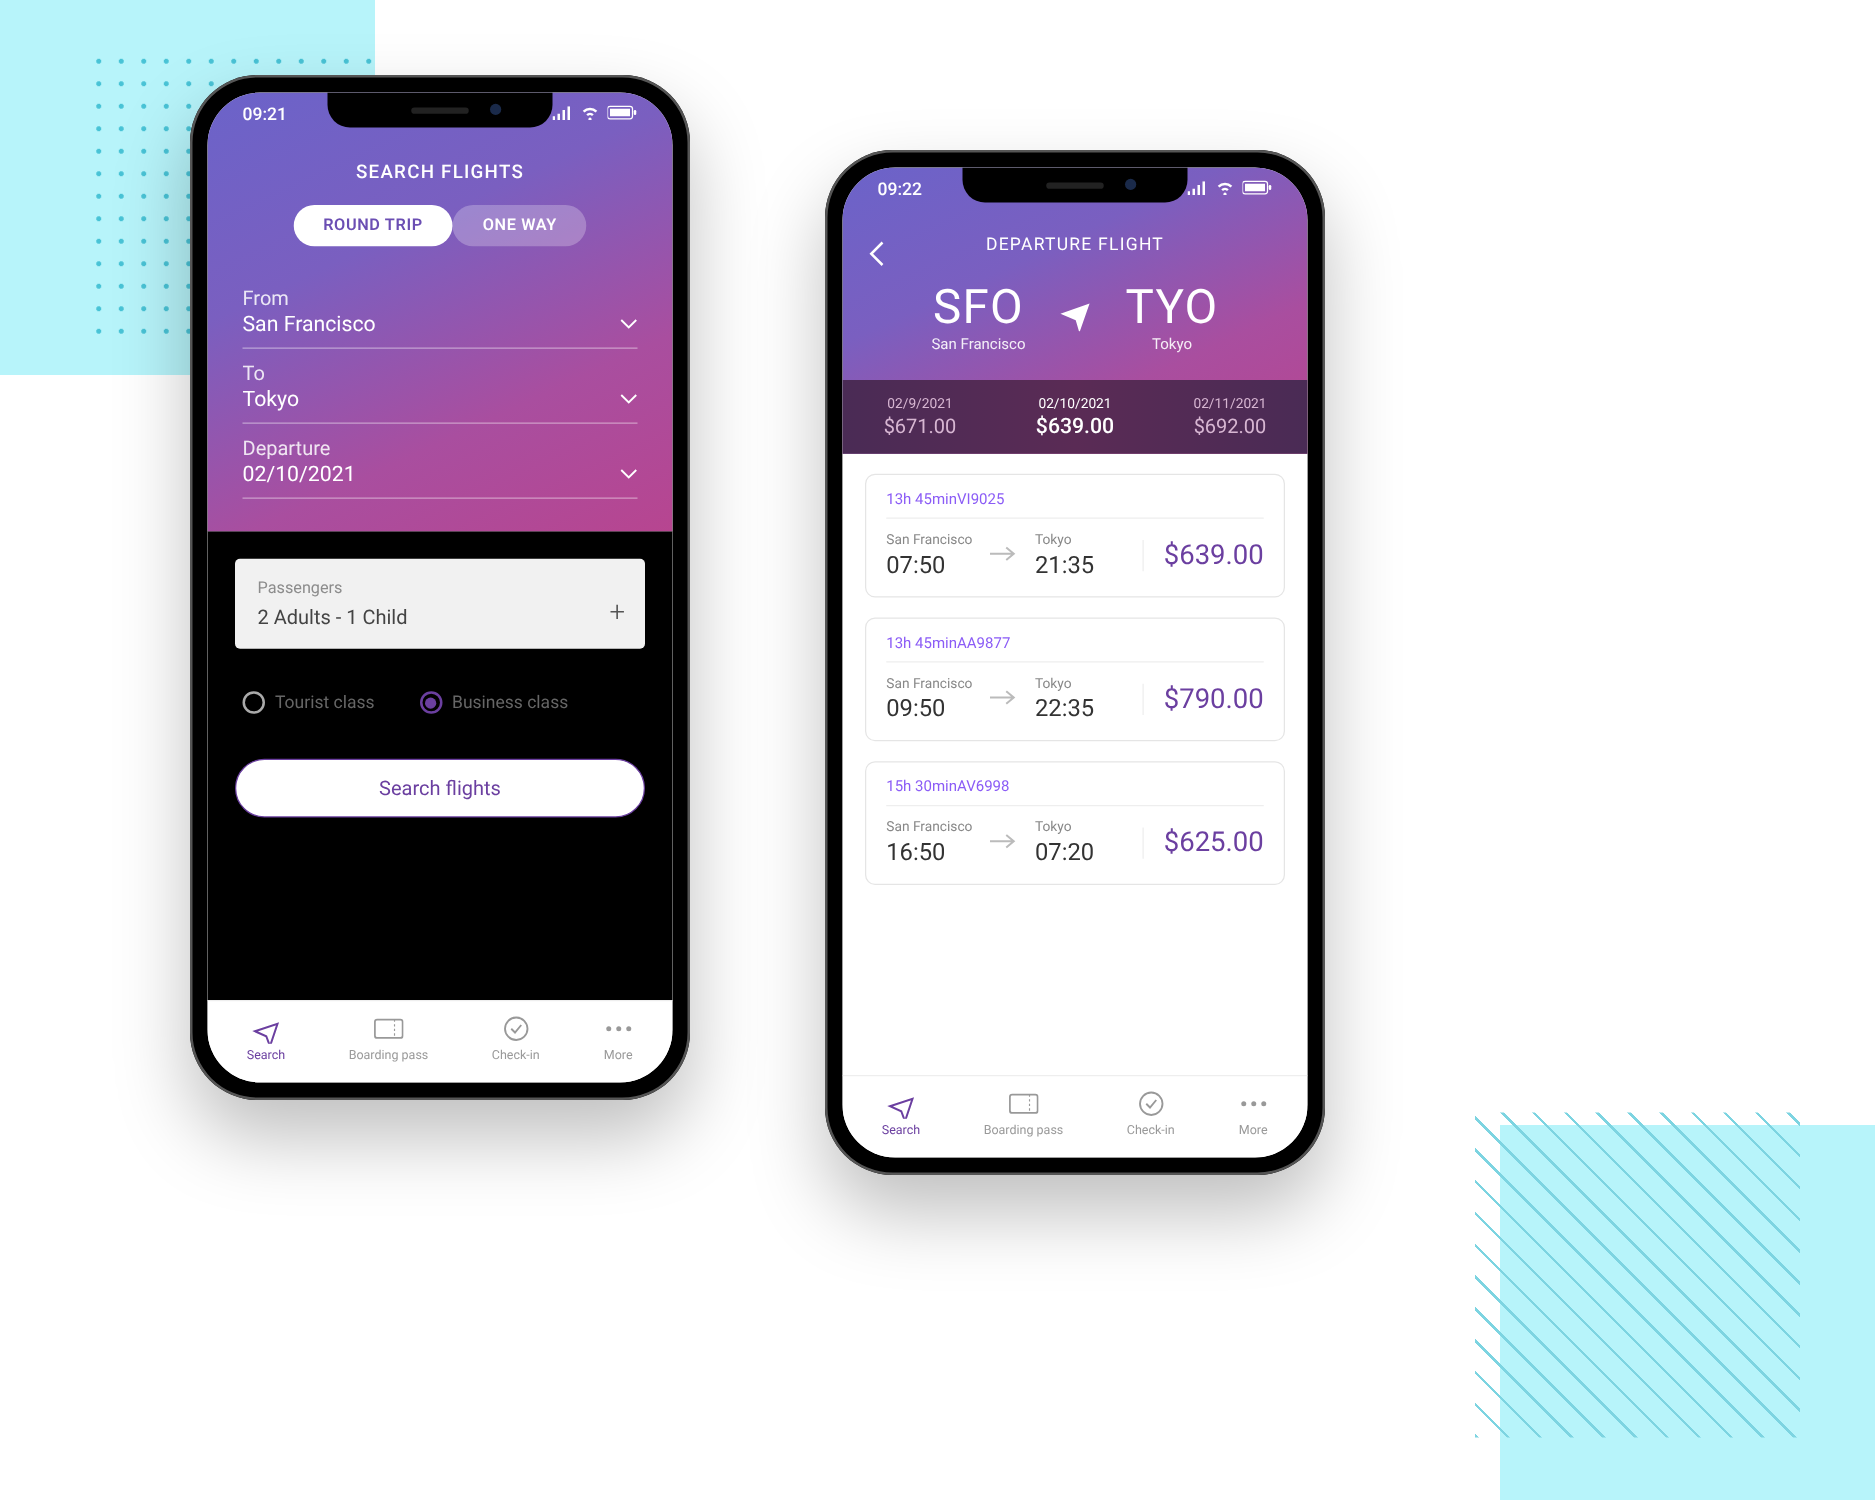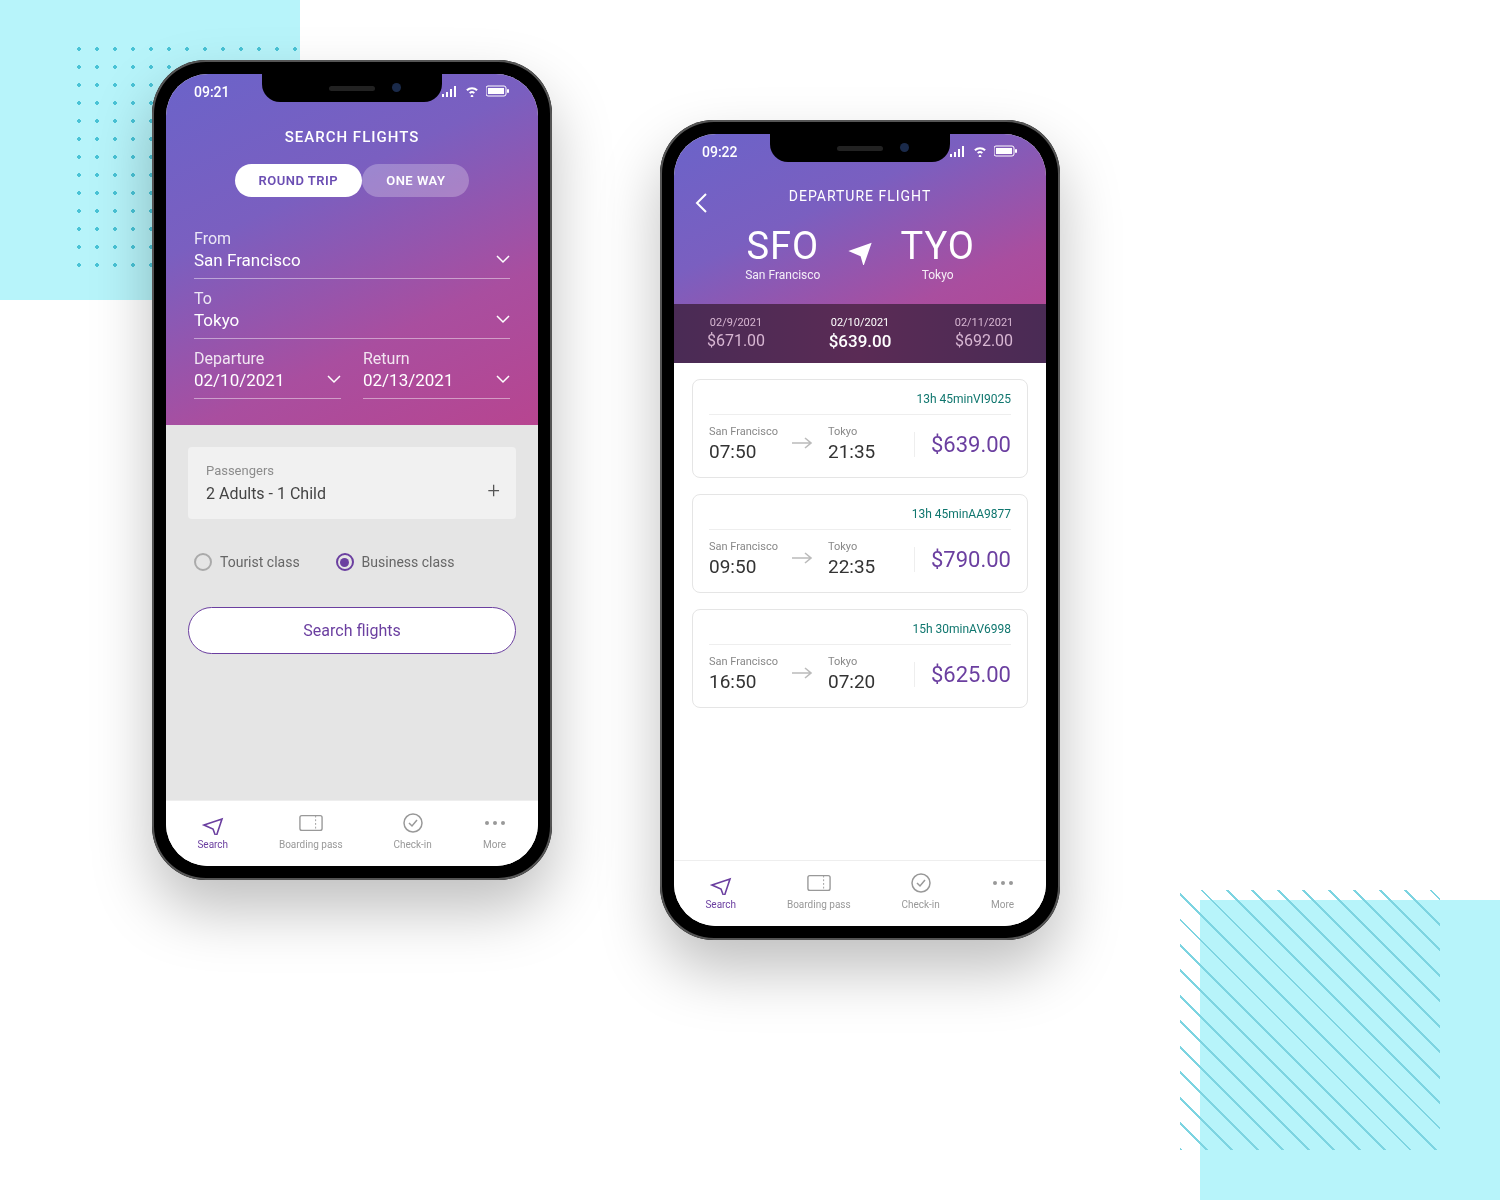--- a/index.html
+++ b/index.html
@@ -243,15 +243,6 @@
             <div class="field">
               <div class="field-lbl">Departure</div>
               <div class="field-val">02/10/2021</div>
-              <span class="chev">
-                <svg width="14" height="9" viewBox="0 0 14 9">
-                    <path d="M1 1l6 6 6-6" stroke="#fff" stroke-width="1.5" fill="none"></path>
-                  </svg>
-              </span>
-            </div>
-            <div class="field">
-              <div class="field-lbl">Return</div>
-              <div class="field-val">02/13/2021</div>
               <span class="chev">
                 <svg width="14" height="9" viewBox="0 0 14 9">
                     <path d="M1 1l6 6 6-6" stroke="#fff" stroke-width="1.5" fill="none"></path>

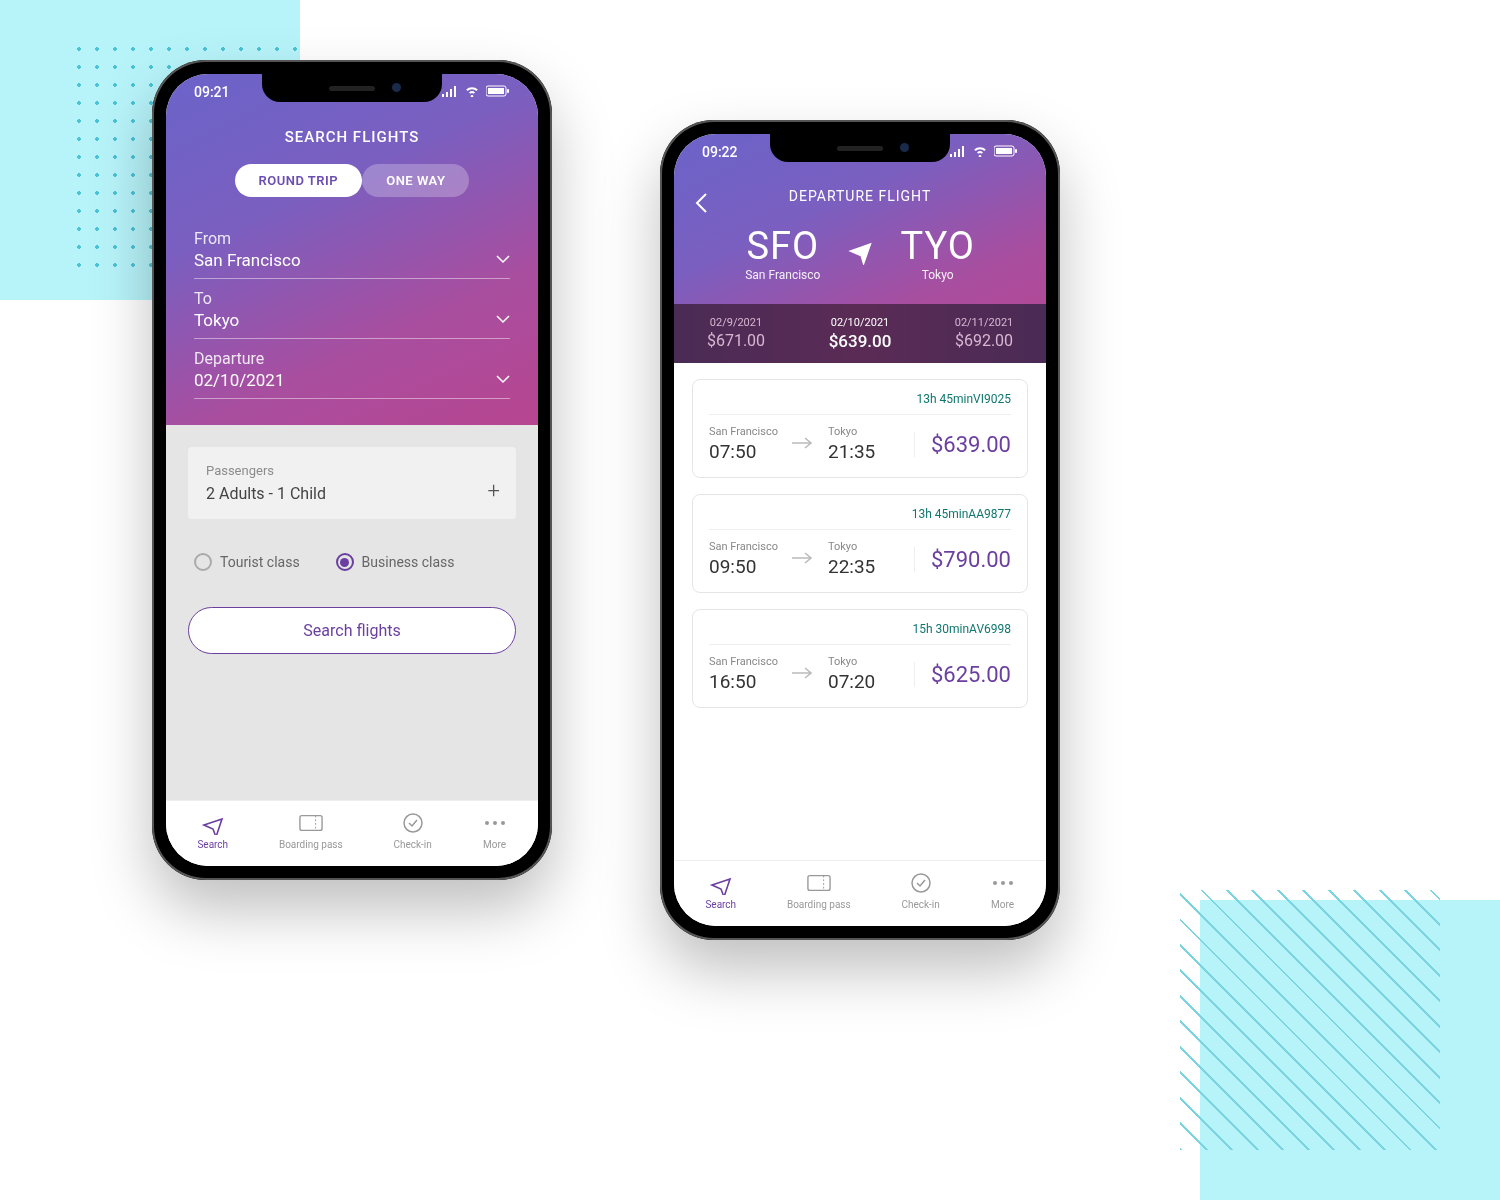--- a/index.html
+++ b/index.html
@@ -167,7 +167,7 @@
     border:1px solid #e5e5e5; border-radius:8px;
     padding:12px 16px 14px; margin-bottom:16px; cursor:pointer;
   }
-  .fc-top { display:flex; justify-content:flex-end; font-size:12px; color:#0f766e; padding-bottom:8px; border-bottom:1px solid #eee; margin-bottom:10px;}
+  .fc-top { display:flex; justify-content:flex-start; font-size:12px; color:#8b5cf6; padding-bottom:8px; border-bottom:1px solid #eee; margin-bottom:10px;}
   .fc-body { display:flex; align-items:center; }
   .leg { display:flex; align-items:center; gap:14px; flex:1; }
   .pt { }

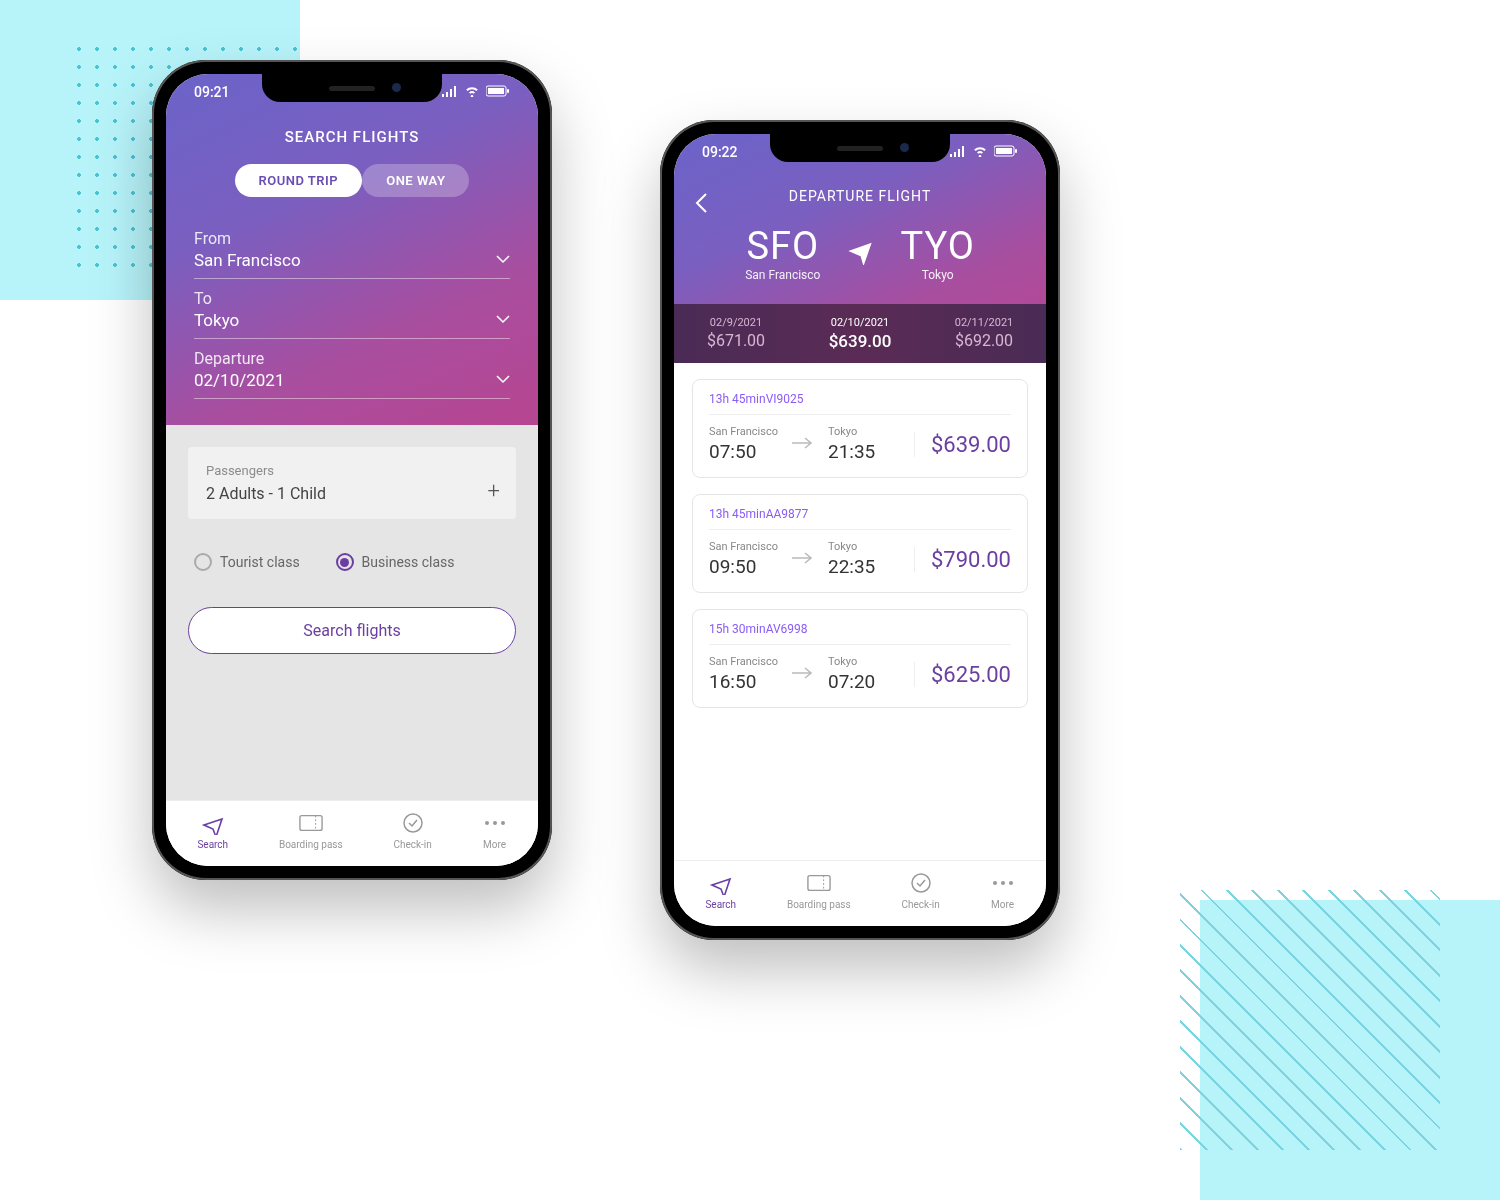--- a/index.html
+++ b/index.html
@@ -112,7 +112,7 @@
   .row2 { display:flex; gap:22px; }
   .row2 .field { flex:1; }
 
-  .white-area { flex:1; background:#e5e5e5; padding:22px 22px 0; display:flex; flex-direction:column; }
+  .white-area { flex:1; background:#000000; padding:22px 22px 0; display:flex; flex-direction:column; }
   .pax-card {
     background:#f1f1f1; border-radius:4px;
     padding:16px 18px; position:relative; margin-bottom:34px;

